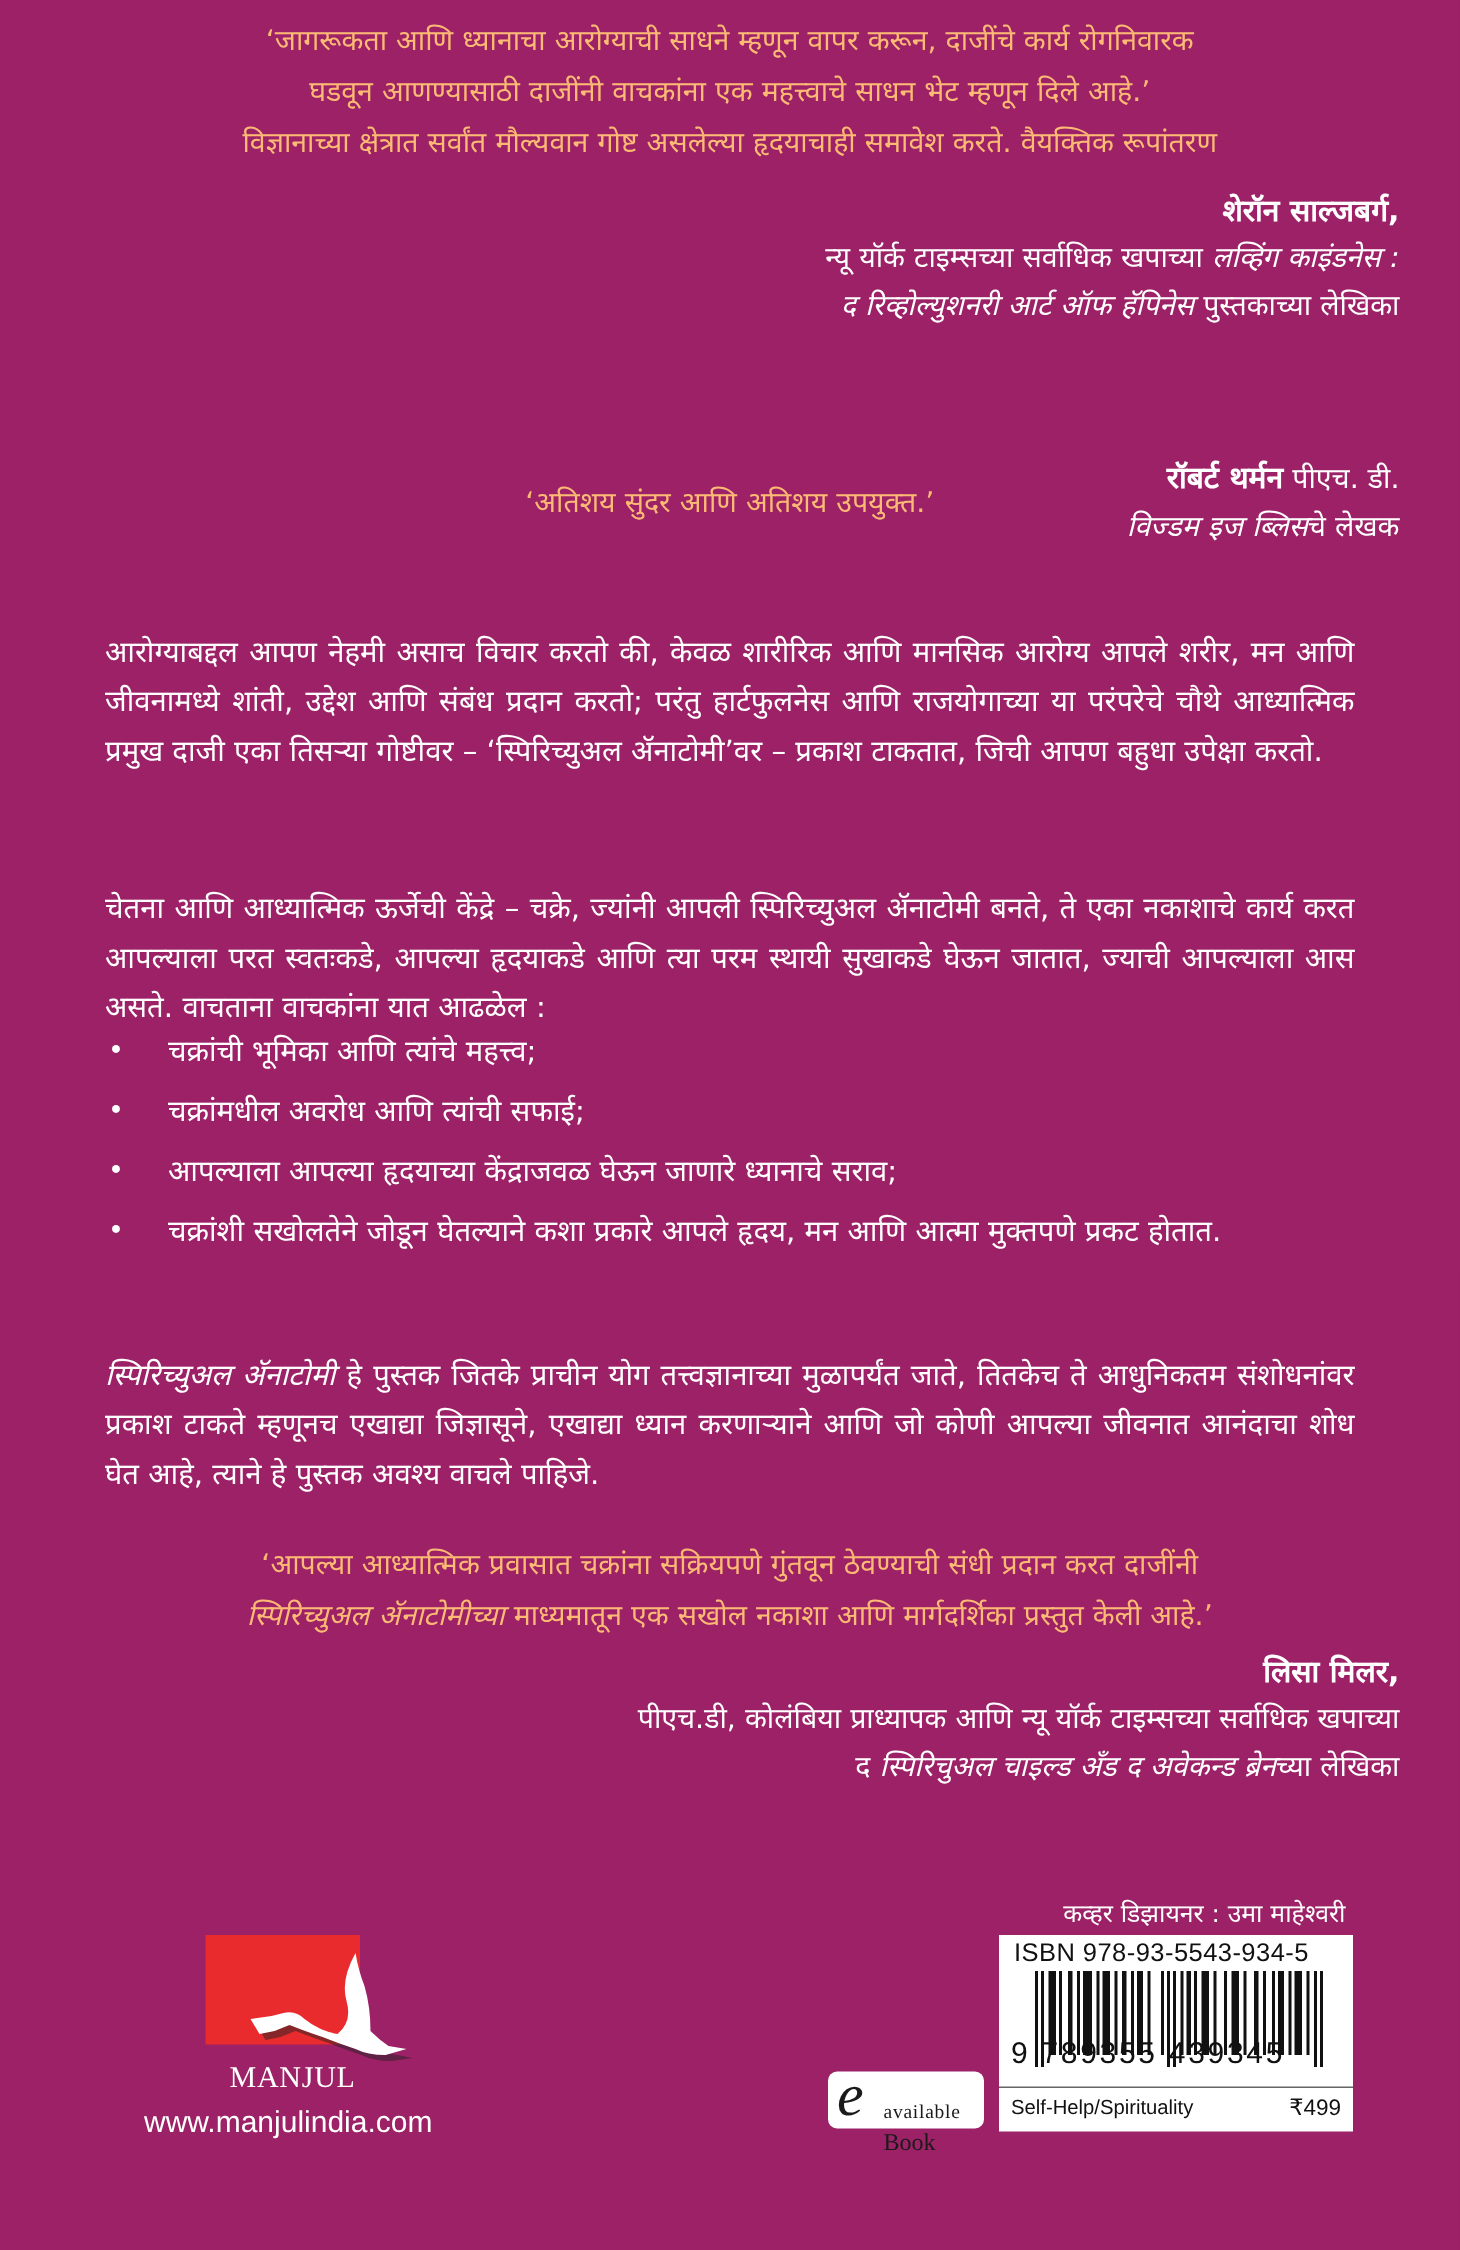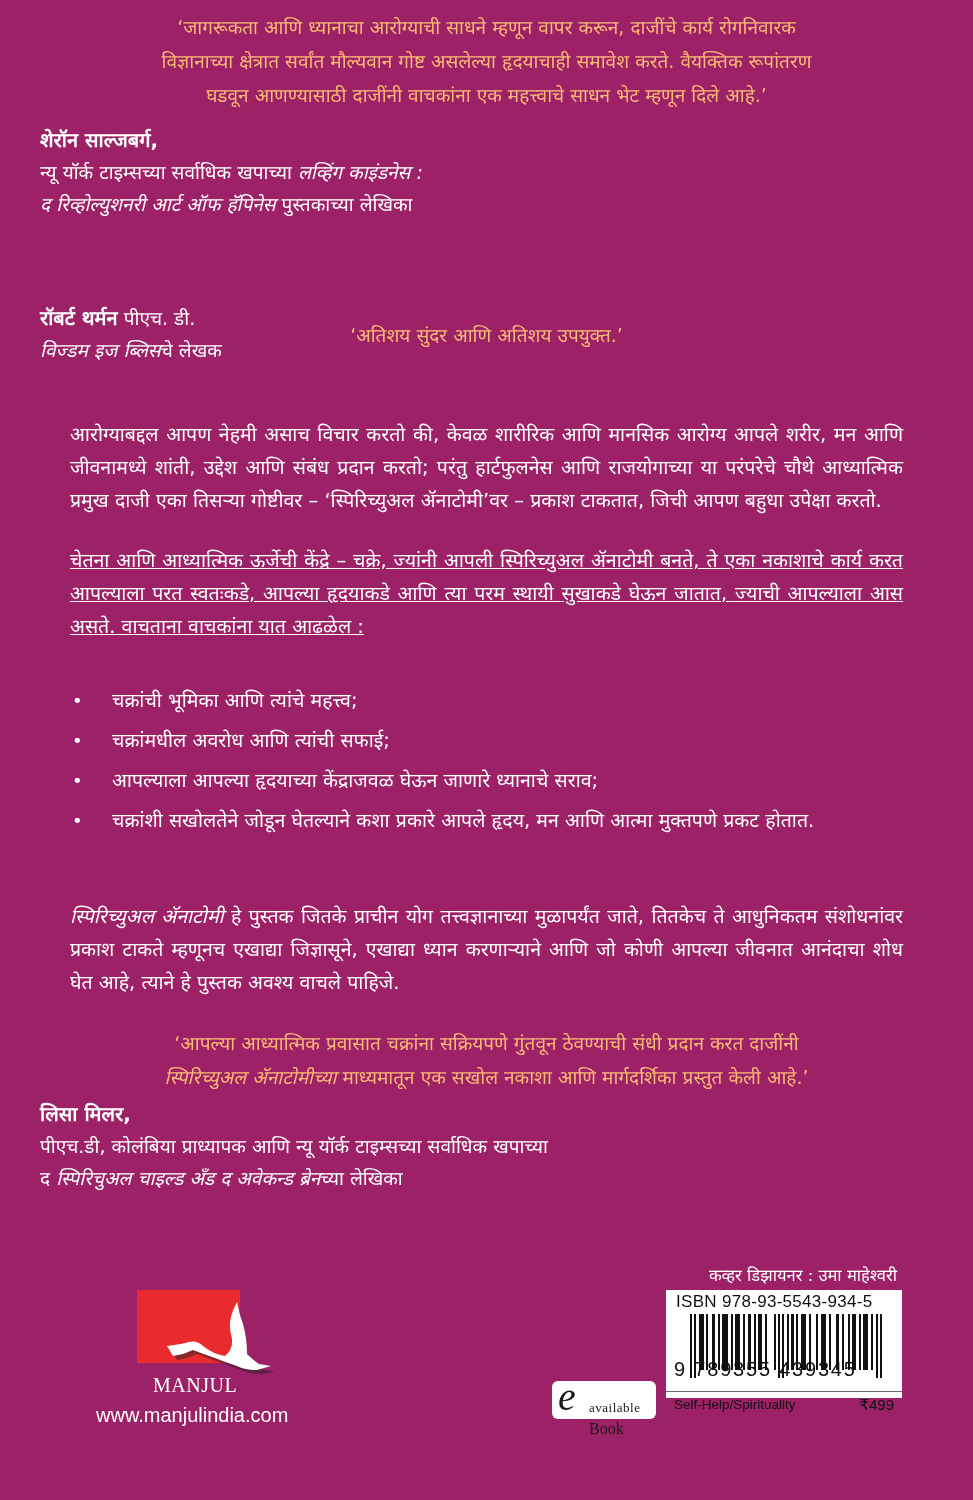--- a/index.html
+++ b/index.html
@@ -221,8 +221,8 @@
 
 <div class="quote" style="top:10px;">
   <div>‘जागरूकता आणि ध्यानाचा आरोग्याची साधने म्हणून वापर करून, दाजींचे कार्य रोगनिवारक</div>
+  <div>घडवून आणण्यासाठी दाजींनी वाचकांना एक महत्त्वाचे साधन भेट म्हणून दिले आहे.’</div>
   <div>विज्ञानाच्या क्षेत्रात सर्वांत मौल्यवान गोष्ट असलेल्या हृदयाचाही समावेश करते. वैयक्तिक रूपांतरण</div>
-  <div>घडवून आणण्यासाठी दाजींनी वाचकांना एक महत्त्वाचे साधन भेट म्हणून दिले आहे.’</div>
 </div>
 <div class="attrib" style="top:124px;">
   <div class="name">शेरॉन साल्जबर्ग,</div>

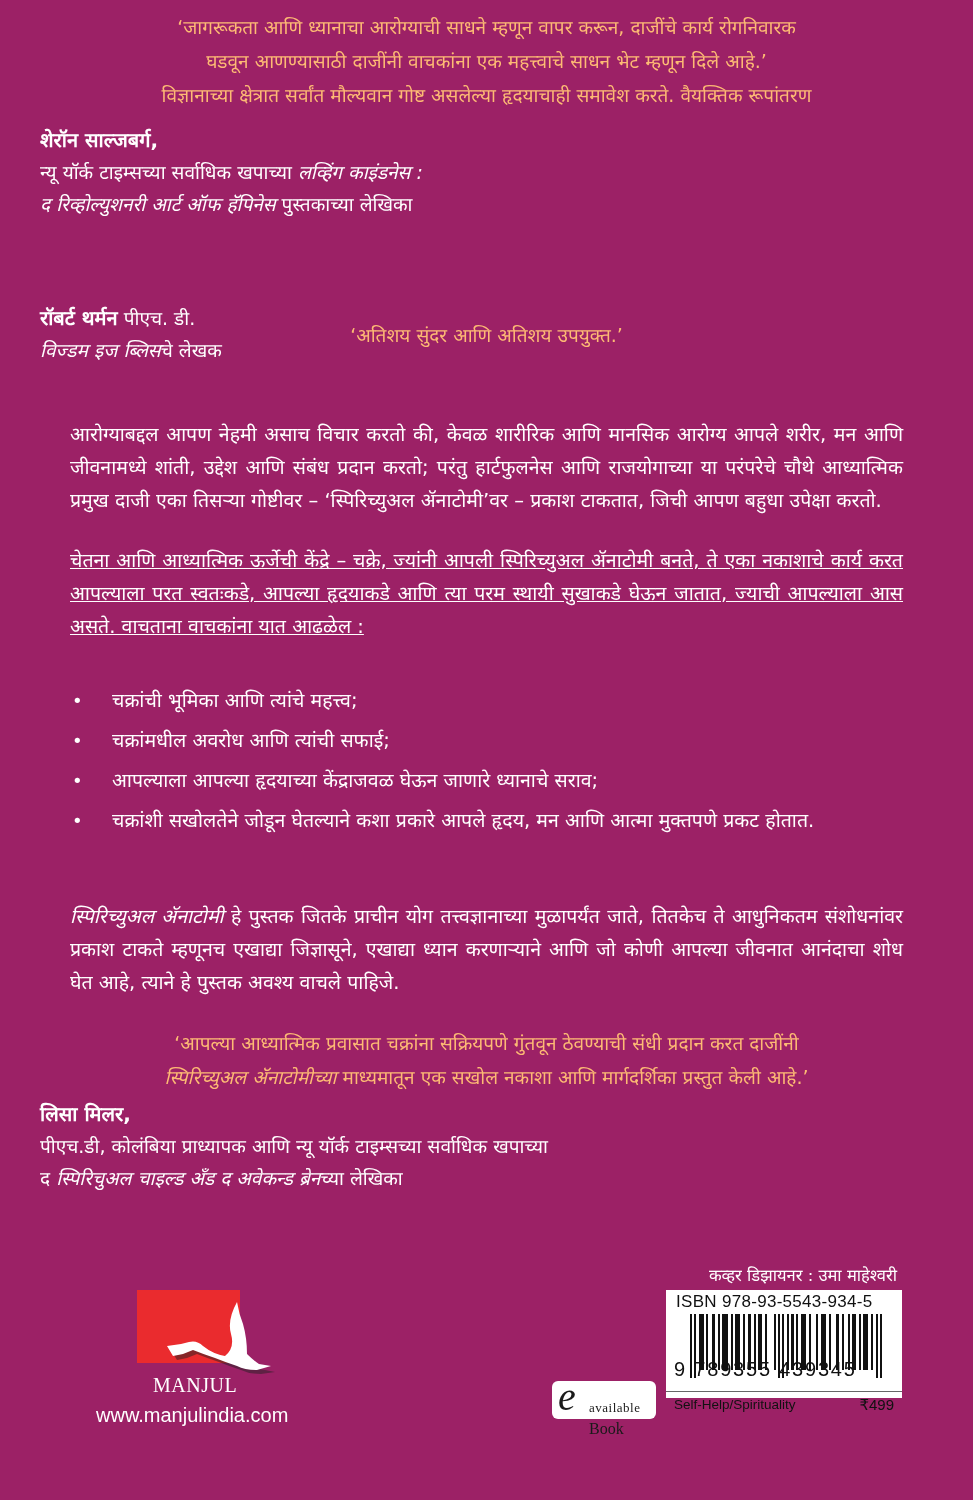--- a/index.html
+++ b/index.html
@@ -28,7 +28,7 @@
       position: absolute;
       left: 40px;
       width: 893px;
-      text-align: left;
+      text-align: right;
       color: #ffffff;
       font-size: 19px;
       line-height: 32px;

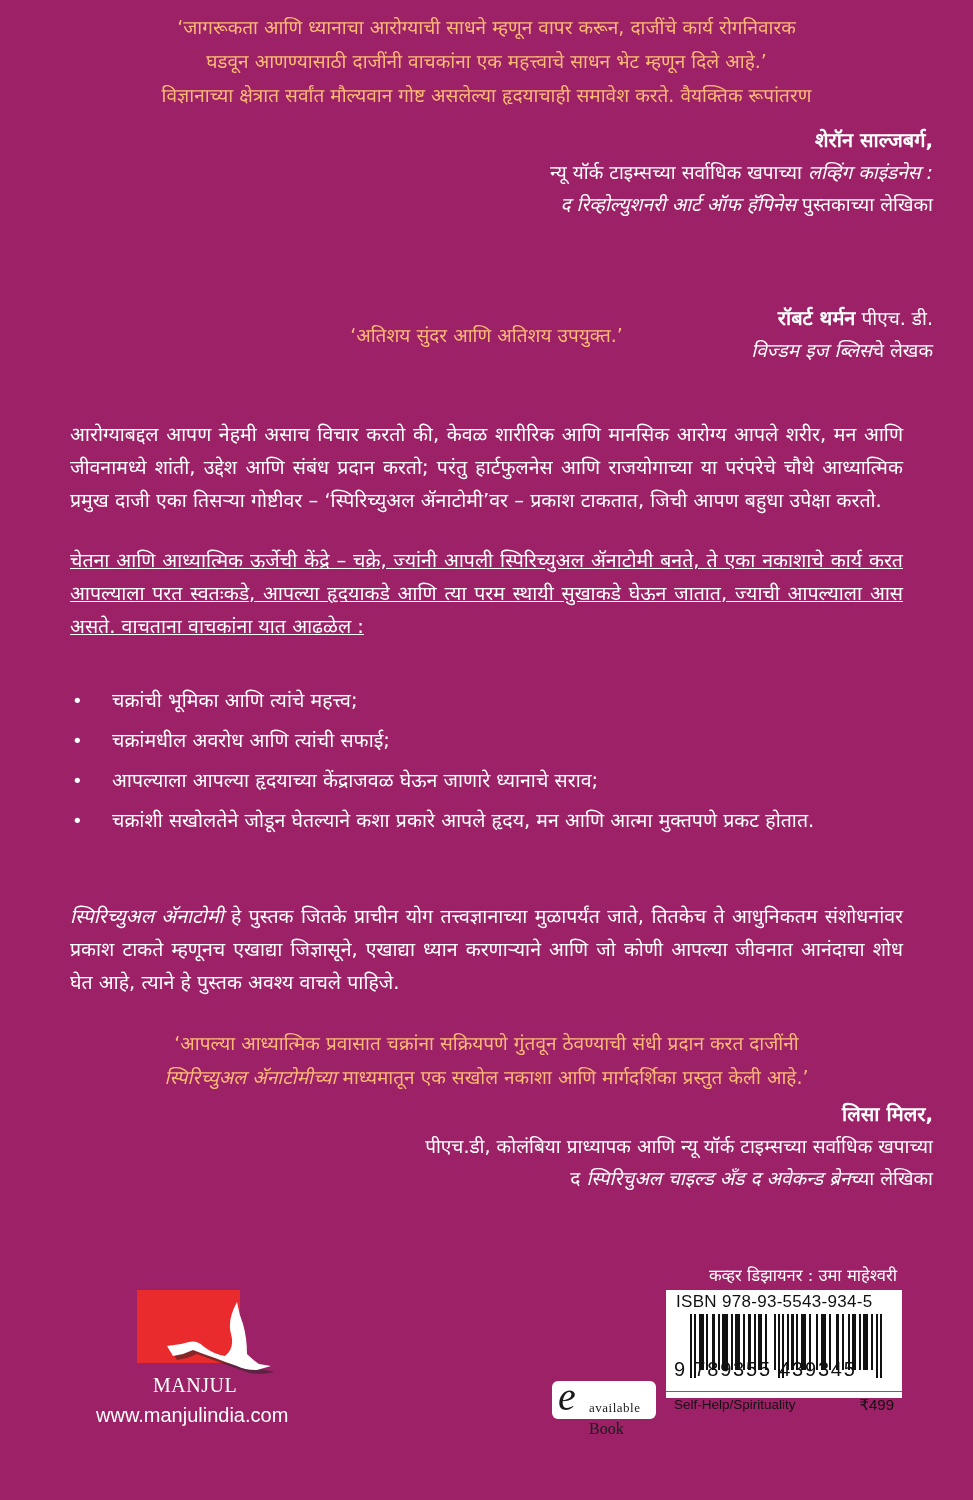--- a/index.html
+++ b/index.html
@@ -248,7 +248,7 @@
 
 <div class="para" style="top:418px;">आरोग्याबद्दल आपण नेहमी असाच विचार करतो की, केवळ शारीरिक आणि मानसिक आरोग्य आपले शरीर, मन आणि जीवनामध्ये शांती, उद्देश आणि संबंध प्रदान करतो; परंतु हार्टफुलनेस आणि राजयोगाच्या या परंपरेचे चौथे आध्यात्मिक प्रमुख दाजी एका तिसऱ्या गोष्टीवर – ‘स्पिरिच्युअल ॲनाटोमी’वर – प्रकाश टाकतात, जिची आपण बहुधा उपेक्षा करतो.</div>
 
-<div class="para" style="top:544px;text-decoration:underline;">चेतना आणि आध्यात्मिक ऊर्जेची केंद्रे – चक्रे, ज्यांनी आपली स्पिरिच्युअल ॲनाटोमी बनते, ते एका नकाशाचे कार्य करत आपल्याला परत स्वतःकडे, आपल्या हृदयाकडे आणि त्या परम स्थायी सुखाकडे घेऊन जातात, ज्याची आपल्याला आस असते. वाचताना वाचकांना यात आढळेल :</div>
+<div class="para" style="top:589px;">चेतना आणि आध्यात्मिक ऊर्जेची केंद्रे – चक्रे, ज्यांनी आपली स्पिरिच्युअल ॲनाटोमी बनते, ते एका नकाशाचे कार्य करत आपल्याला परत स्वतःकडे, आपल्या हृदयाकडे आणि त्या परम स्थायी सुखाकडे घेऊन जातात, ज्याची आपल्याला आस असते. वाचताना वाचकांना यात आढळेल :</div>
 
 <ul class="bullets" style="top:684px;">
   <li><span class="dot">•</span><span>चक्रांची भूमिका आणि त्यांचे महत्त्व;</span></li>

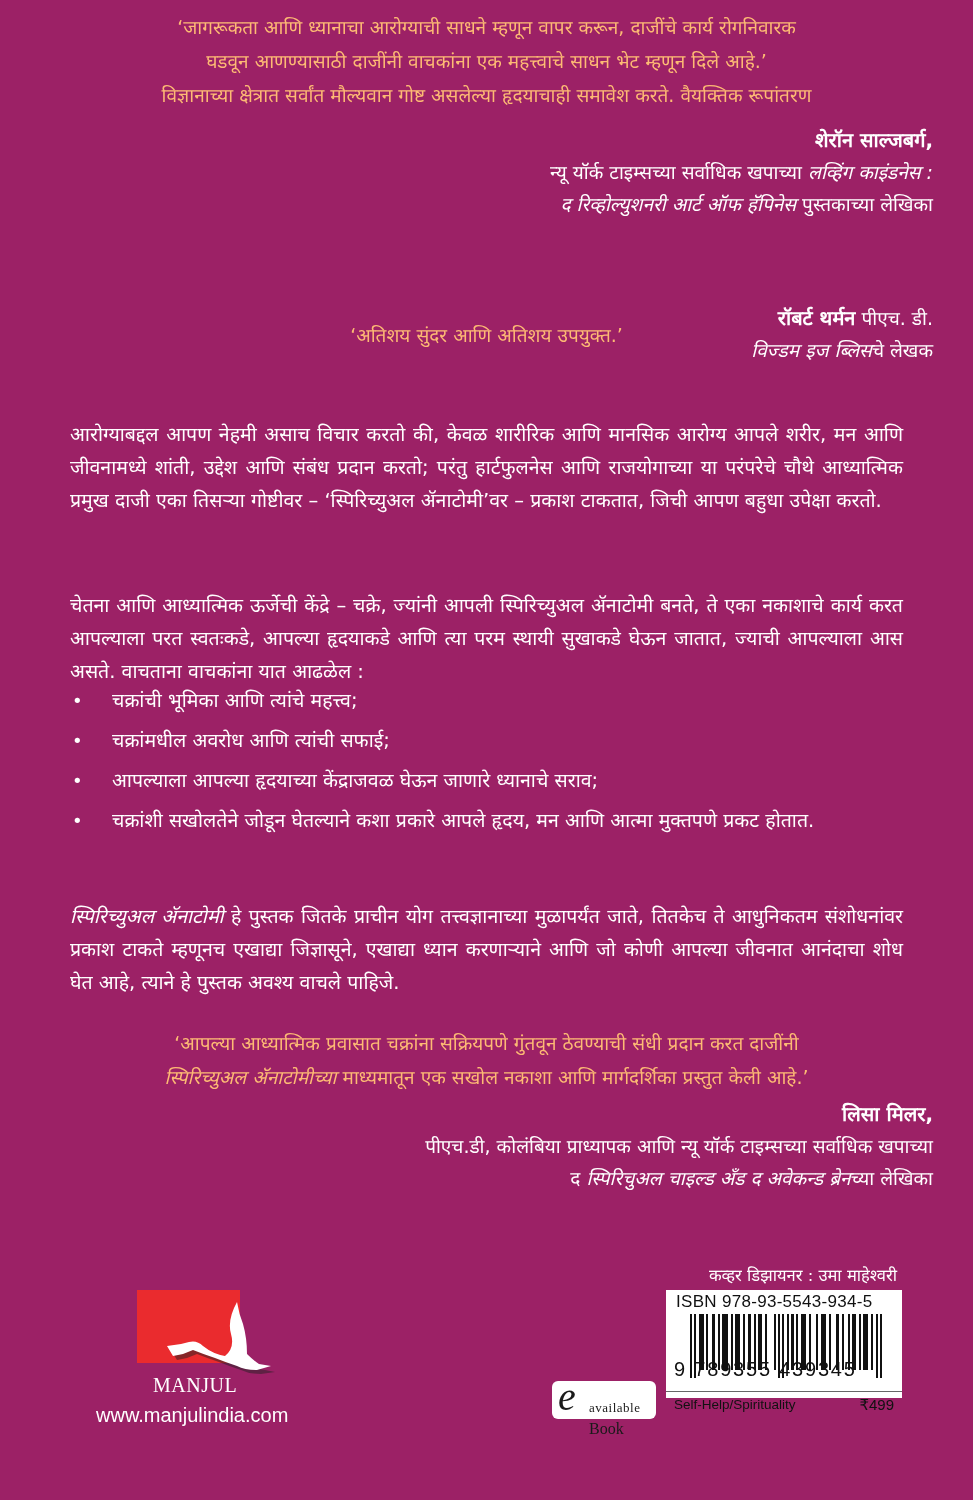--- a/index.html
+++ b/index.html
@@ -168,7 +168,7 @@
       left: 666px;
       top: 1290px;
       width: 236px;
-      height: 108px;
+      height: 131px;
       background: #ffffff;
       color: #111111;
       font-family: "Liberation Sans", "DejaVu Sans", sans-serif;

